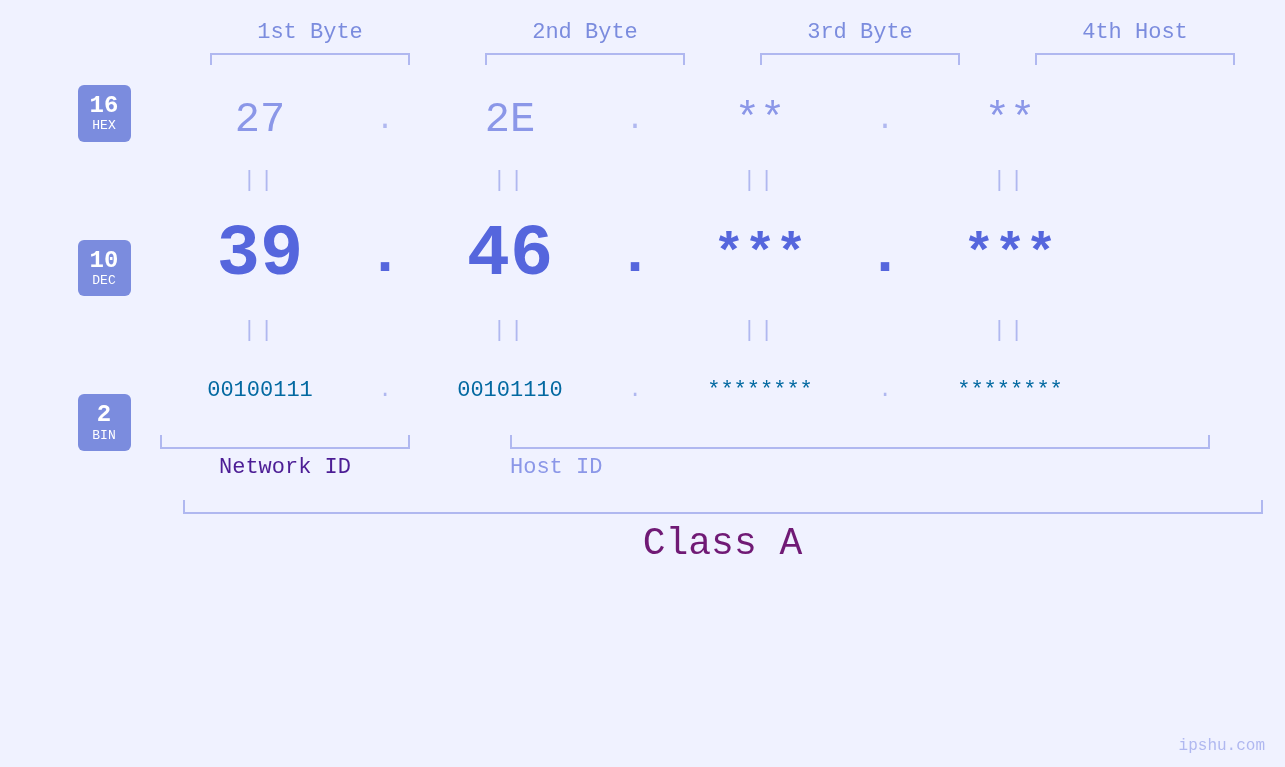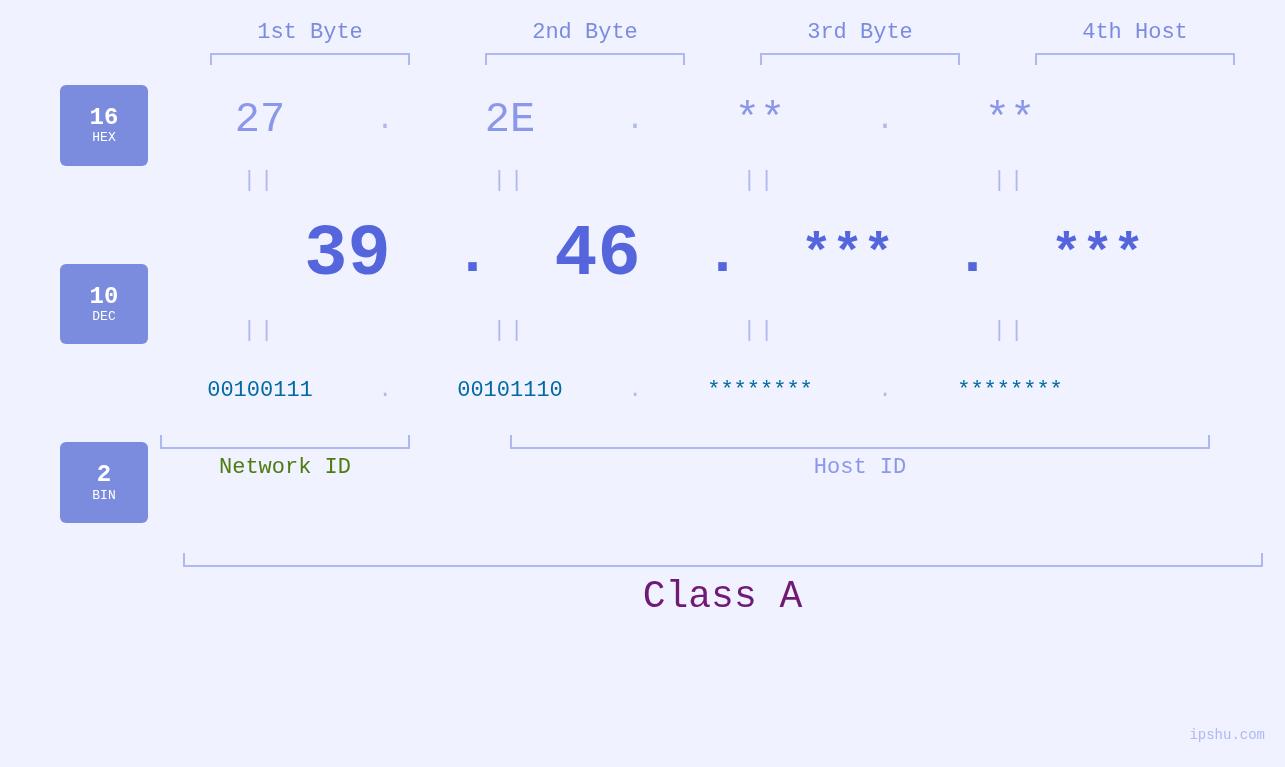--- a/index.html
+++ b/index.html
@@ -43,8 +43,8 @@
       color: white;
       border-radius: 6px;
       text-align: center;
-      width: 88px;
-      padding: 20px 4px;
+      width: 53px;
+      padding: 8px 4px;
       margin-bottom: 10px;
     }
 

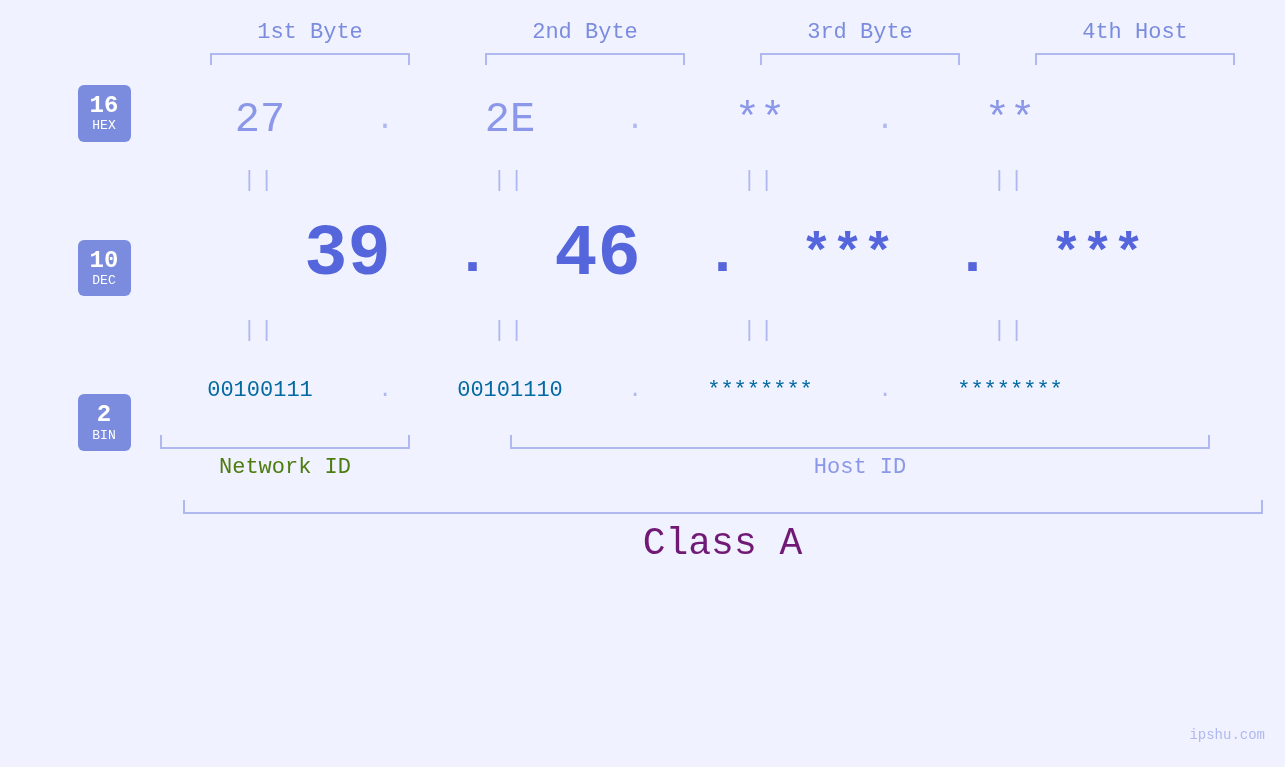--- a/index.html
+++ b/index.html
@@ -241,7 +241,7 @@
         </div>
       </div>
 
-      <div class="full-row" style="height:110px; align-items:center;justify-content:center;">
+      <div class="full-row" style="height:110px; align-items:center;">
         <div class="cell">
           <span class="dec-val">39</span>
         </div>

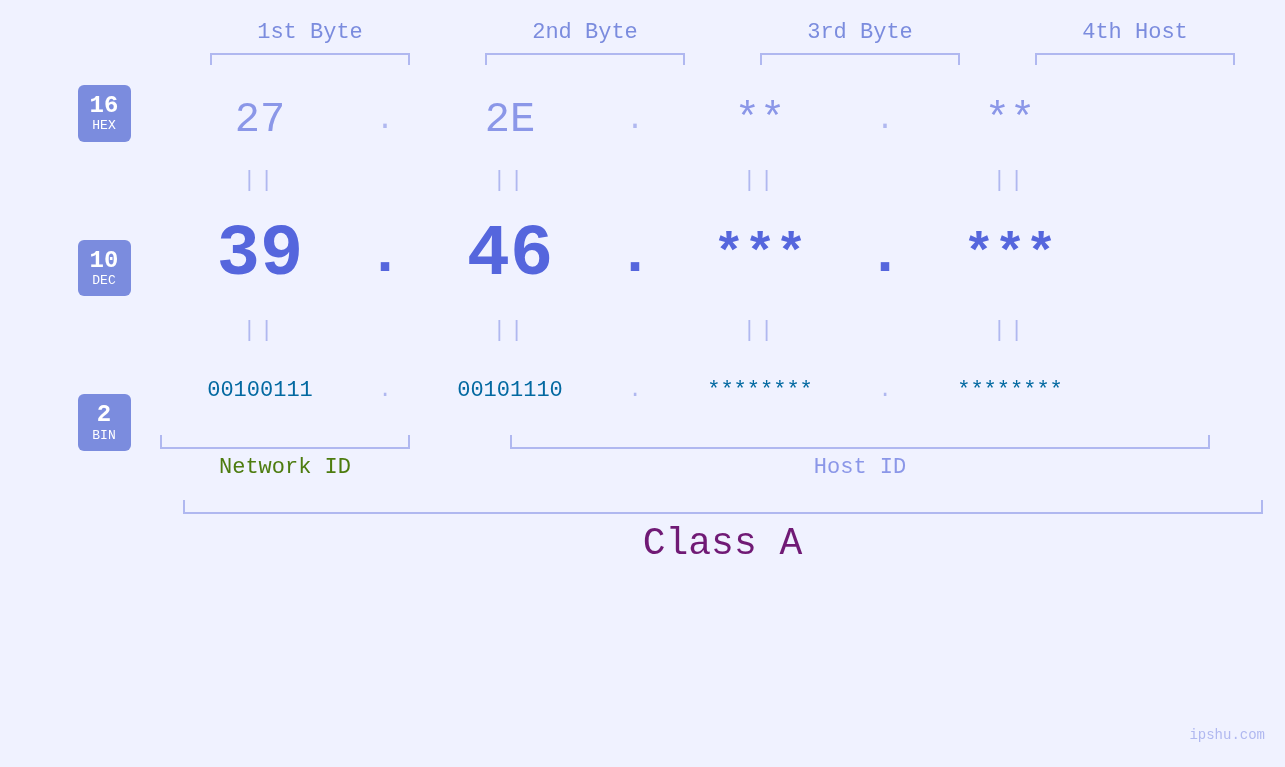--- a/index.html
+++ b/index.html
@@ -317,7 +317,7 @@
 
       <div style="display:flex; flex-direction:row; margin-top:6px;">
         <div style="width:250px; text-align:center;">
-          <span style="color:#4d7c0f; font-size:22px; font-family:'Courier New',Courier,monospace;">Network ID</span>
+          <span style="color:#4c1d95; font-size:22px; font-family:'Courier New',Courier,monospace;">Network ID</span>
         </div>
         <div style="width:100px;"></div>
         <div style="width:700px; text-align:center;">

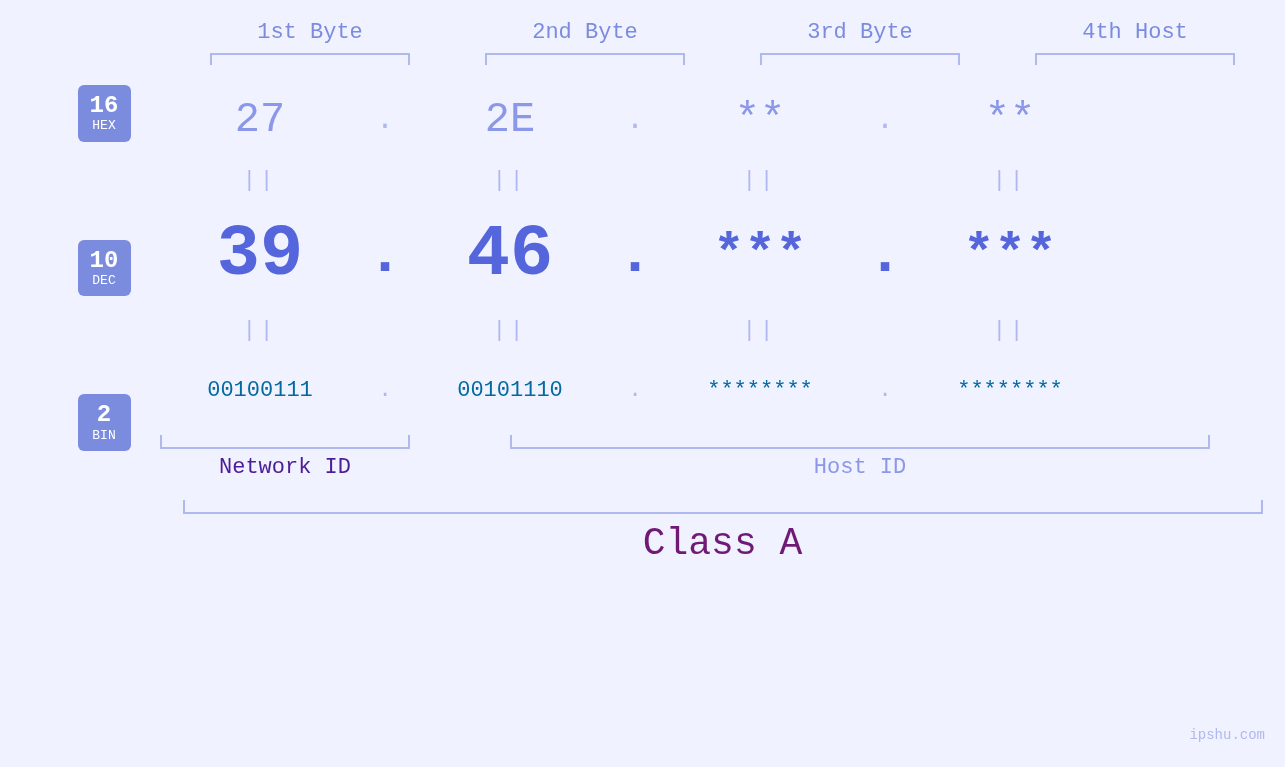--- a/index.html
+++ b/index.html
@@ -320,7 +320,7 @@
           <span style="color:#4c1d95; font-size:22px; font-family:'Courier New',Courier,monospace;">Network ID</span>
         </div>
         <div style="width:100px;"></div>
-        <div style="width:700px; text-align:center;">
+        <div style="width:700px; text-align:left;">
           <span style="color:#8b97e8; font-size:22px; font-family:'Courier New',Courier,monospace;">Host ID</span>
         </div>
       </div>

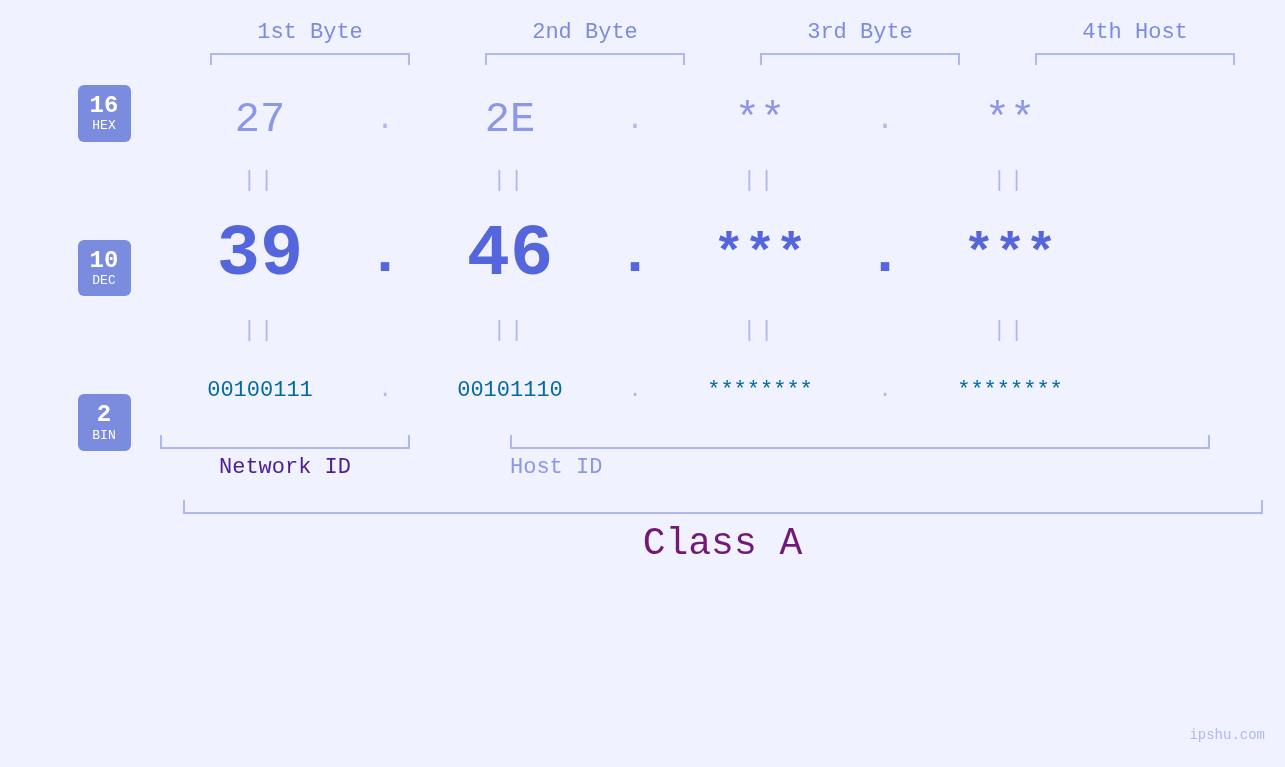--- a/index.html
+++ b/index.html
@@ -130,10 +130,10 @@
     
     .watermark {
       position: absolute;
-      bottom: 24px;
+      bottom: 12px;
       right: 20px;
       color: #b0b8f0;
-      font-size: 14px;
+      font-size: 16px;
       font-family: 'Courier New', Courier, monospace;
     }
 

